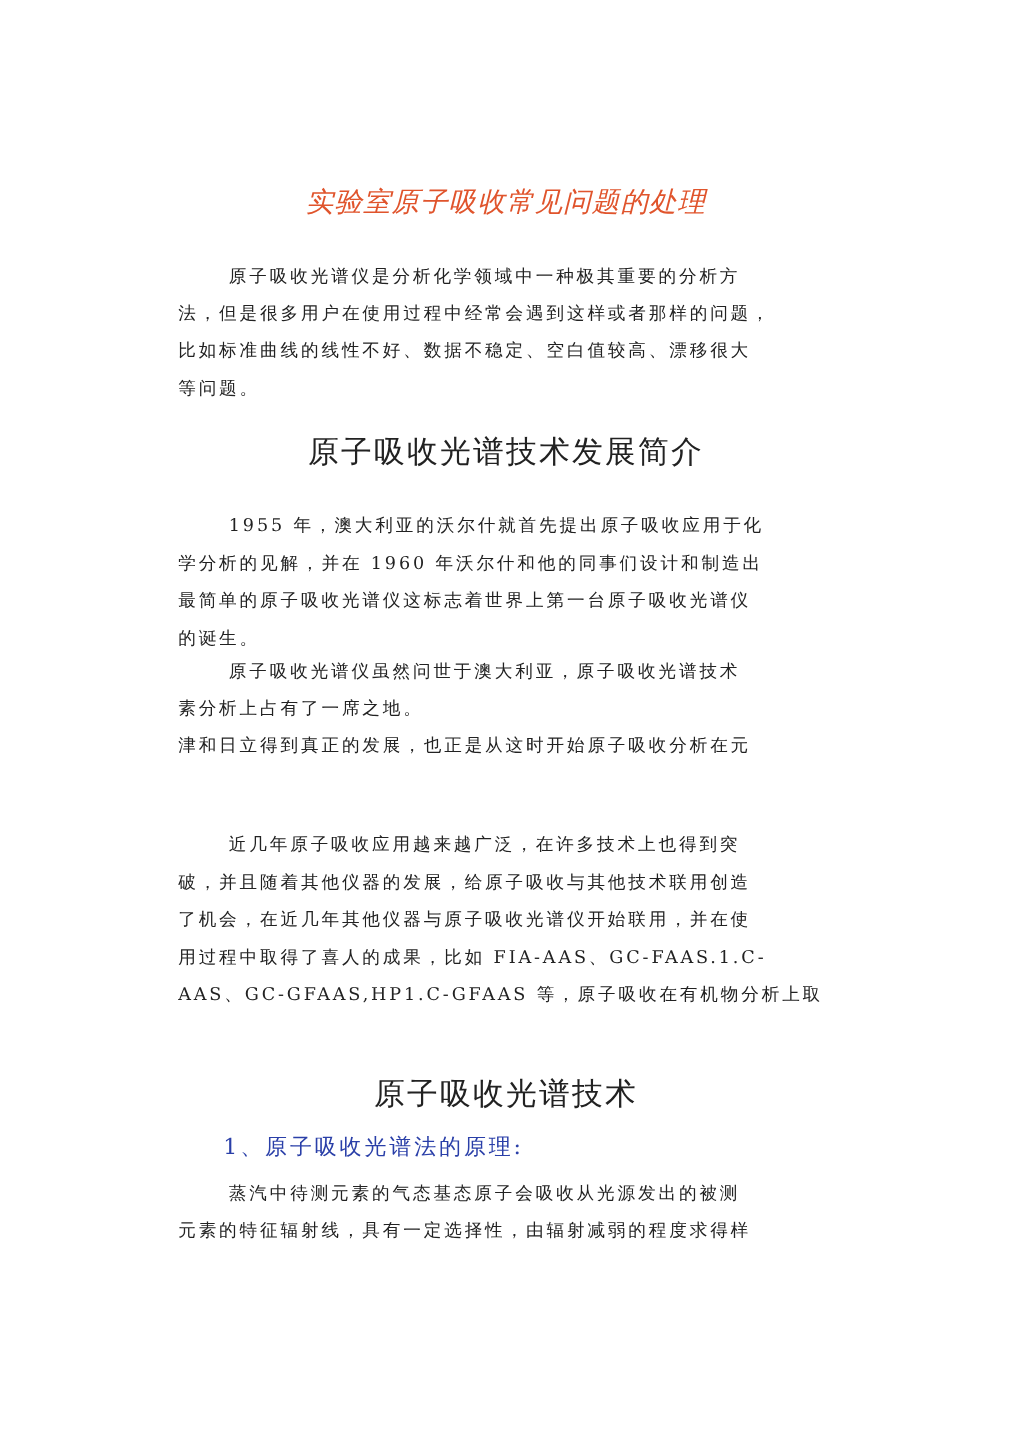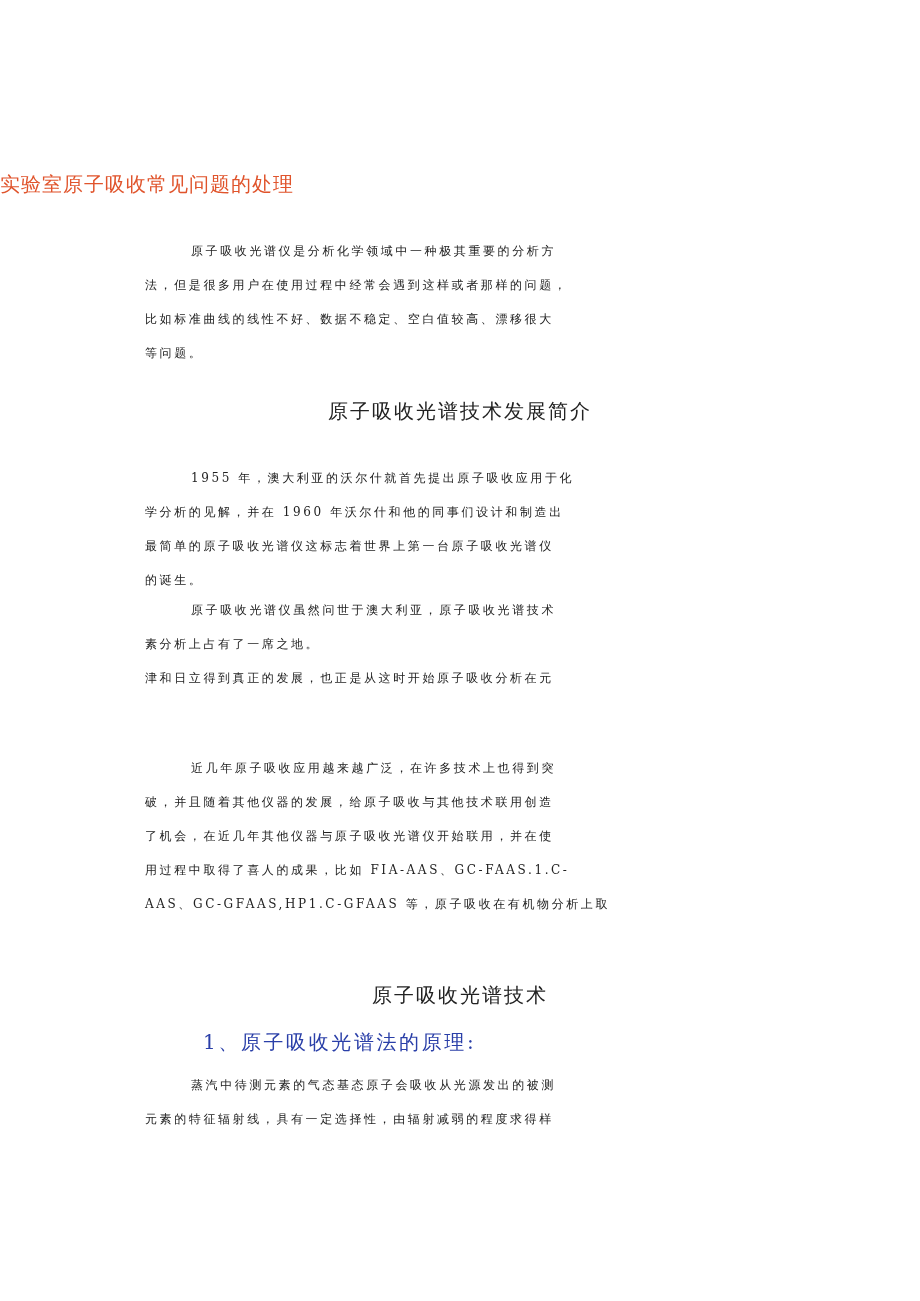--- a/index.html
+++ b/index.html
@@ -24,11 +24,12 @@
     position: absolute;
     left: 0; right: 0;
     top: 166px;
-    text-align: left;
-    font-size: 20px;
+    text-align: center;
+    font-size: 25px;
     letter-spacing: 1px;
     color: #e0542c;
     line-height: 36px;
+    font-style: italic;
   }
   .para {
     position: absolute;

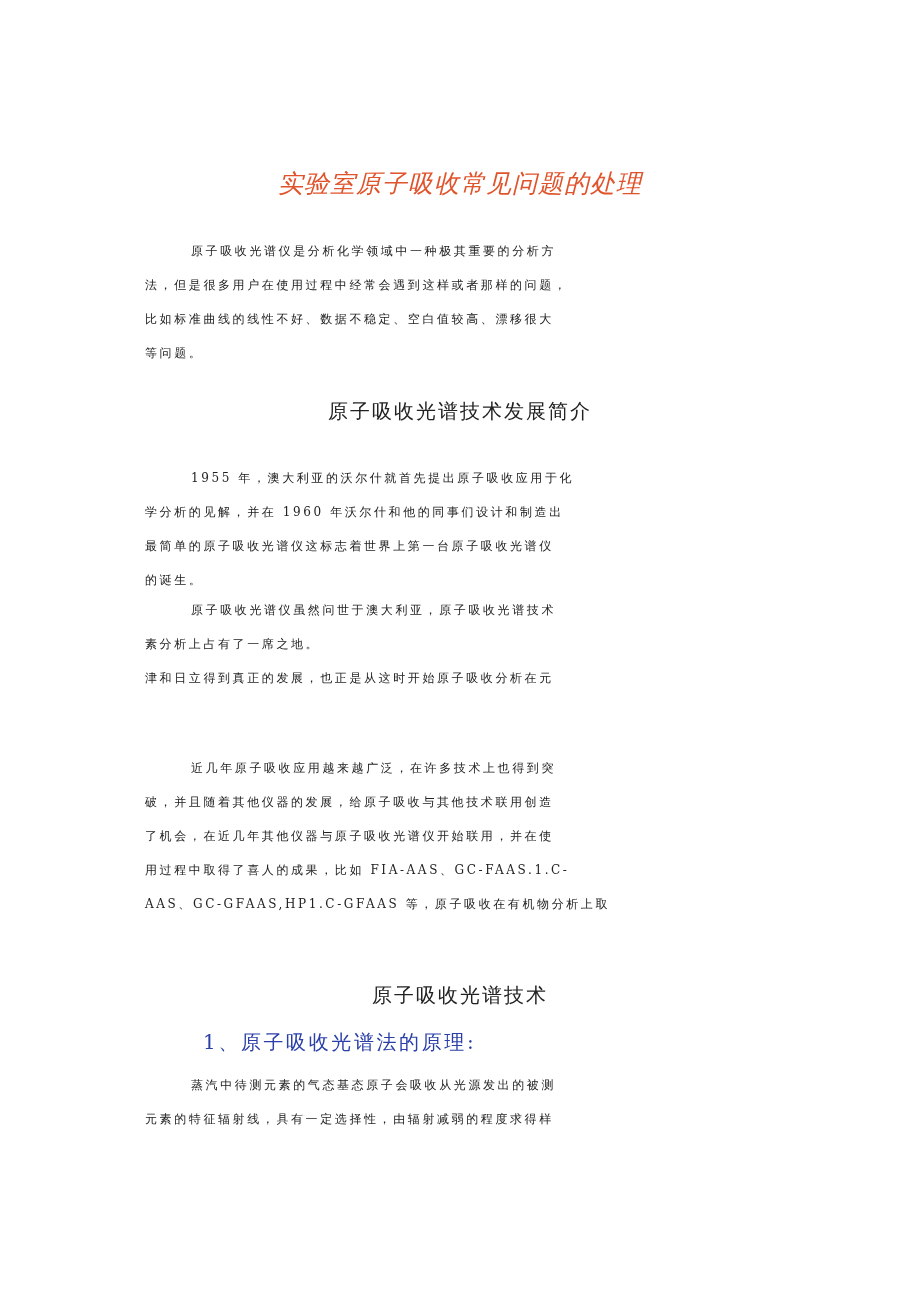--- a/index.html
+++ b/index.html
@@ -33,9 +33,9 @@
   }
   .para {
     position: absolute;
-    left: 145px;
+    left: 162px;
     width: 606px;
-    font-size: 12px;
+    font-size: 16px;
     line-height: 34px;
     letter-spacing: 2.6px;
     text-align: justify;

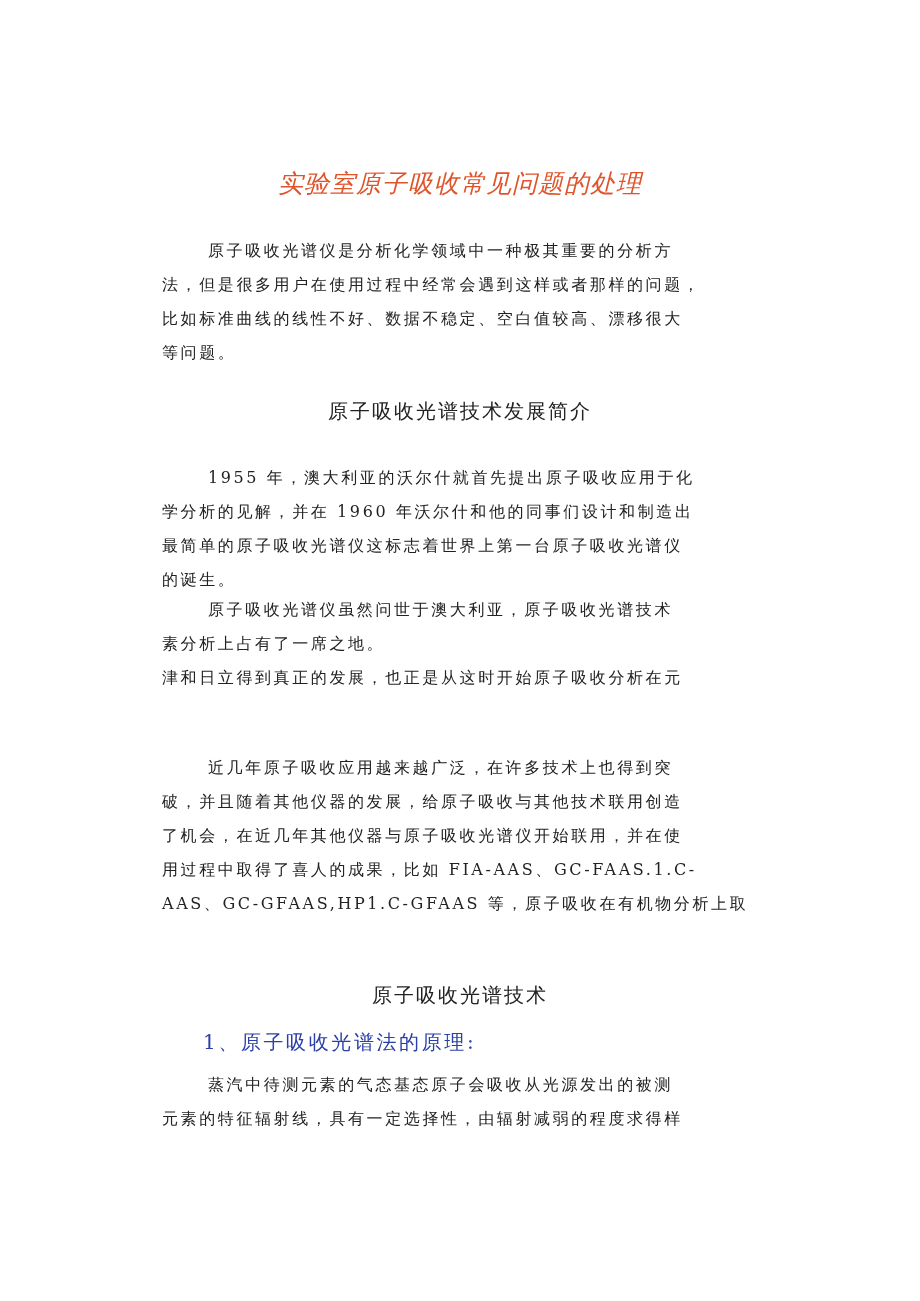--- a/index.html
+++ b/index.html
@@ -51,7 +51,7 @@
     position: absolute;
     left: 0; right: 0;
     text-align: center;
-    font-size: 20px;
+    font-size: 28px;
     letter-spacing: 2px;
     line-height: 34px;
     color: #222222;

